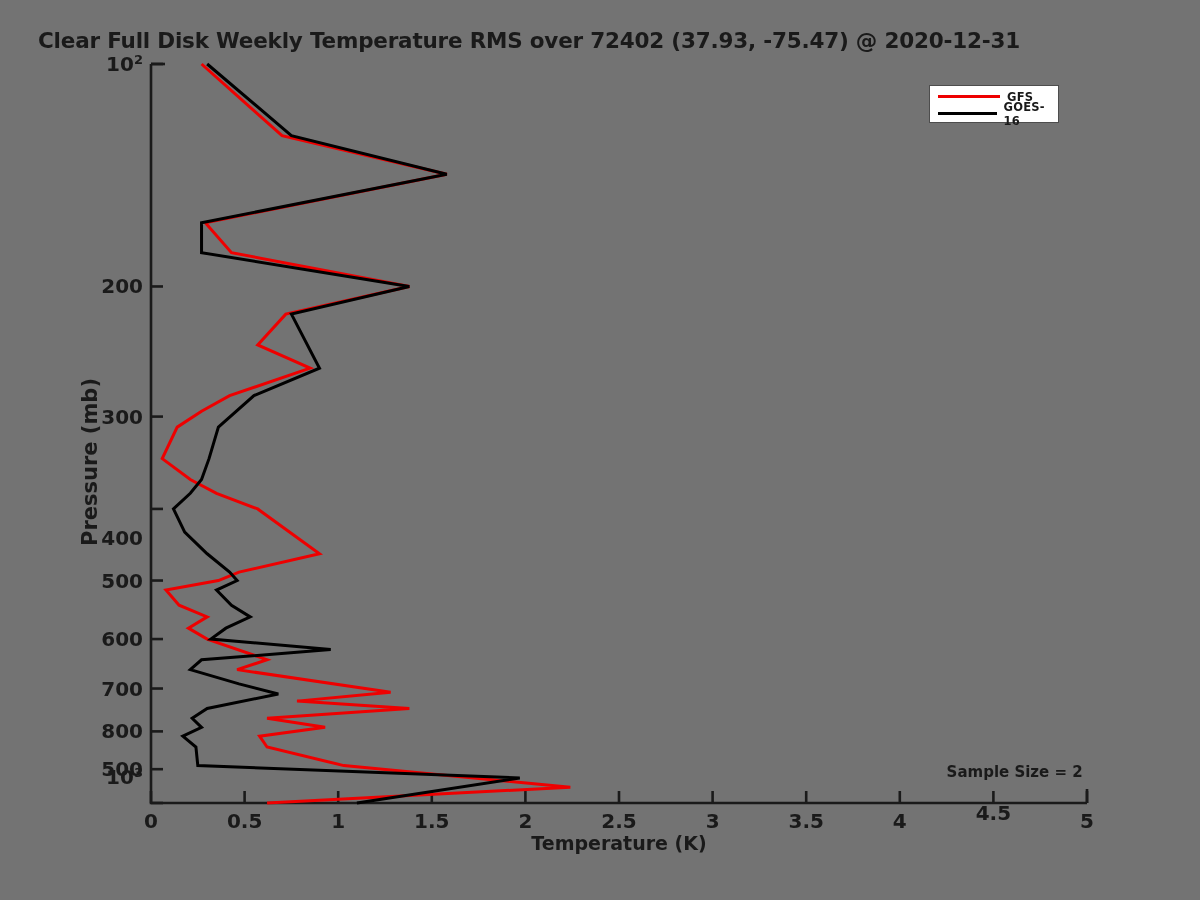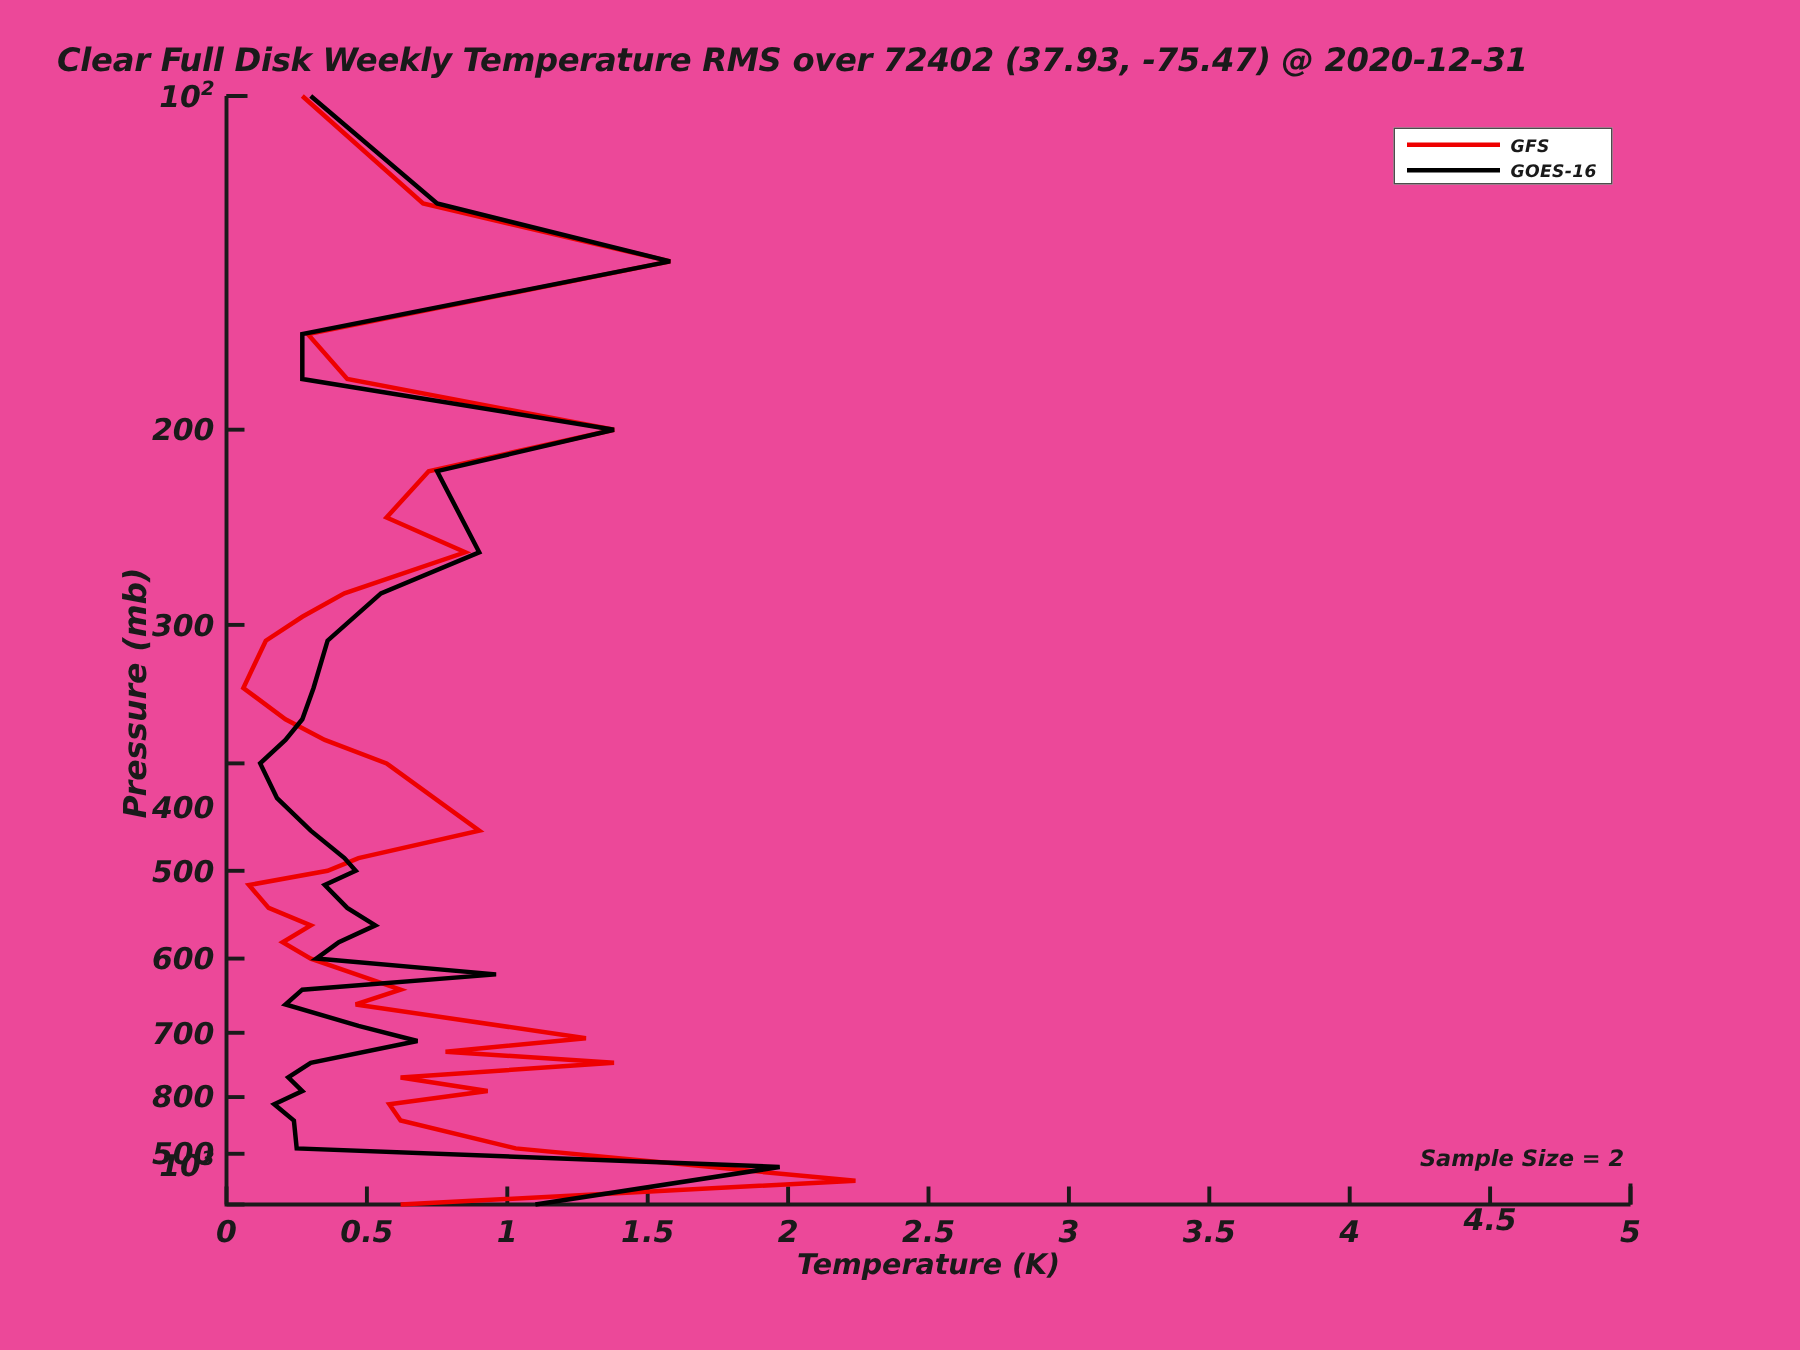--- a/index.html
+++ b/index.html
@@ -5,7 +5,7 @@
   html,body{margin:0;padding:0;background:#ffffff;}
   body{width:1200px;height:900px;overflow:hidden;
        font-family:"DejaVu Sans","Liberation Sans",sans-serif;}
-  #root{position:relative;width:1200px;height:900px;background:#ec4899;font-style:italic;}
+  #root{position:relative;width:1200px;height:900px;background:#737373;}
 
   #chart-title{
     position:absolute; left:38px; top:28px;

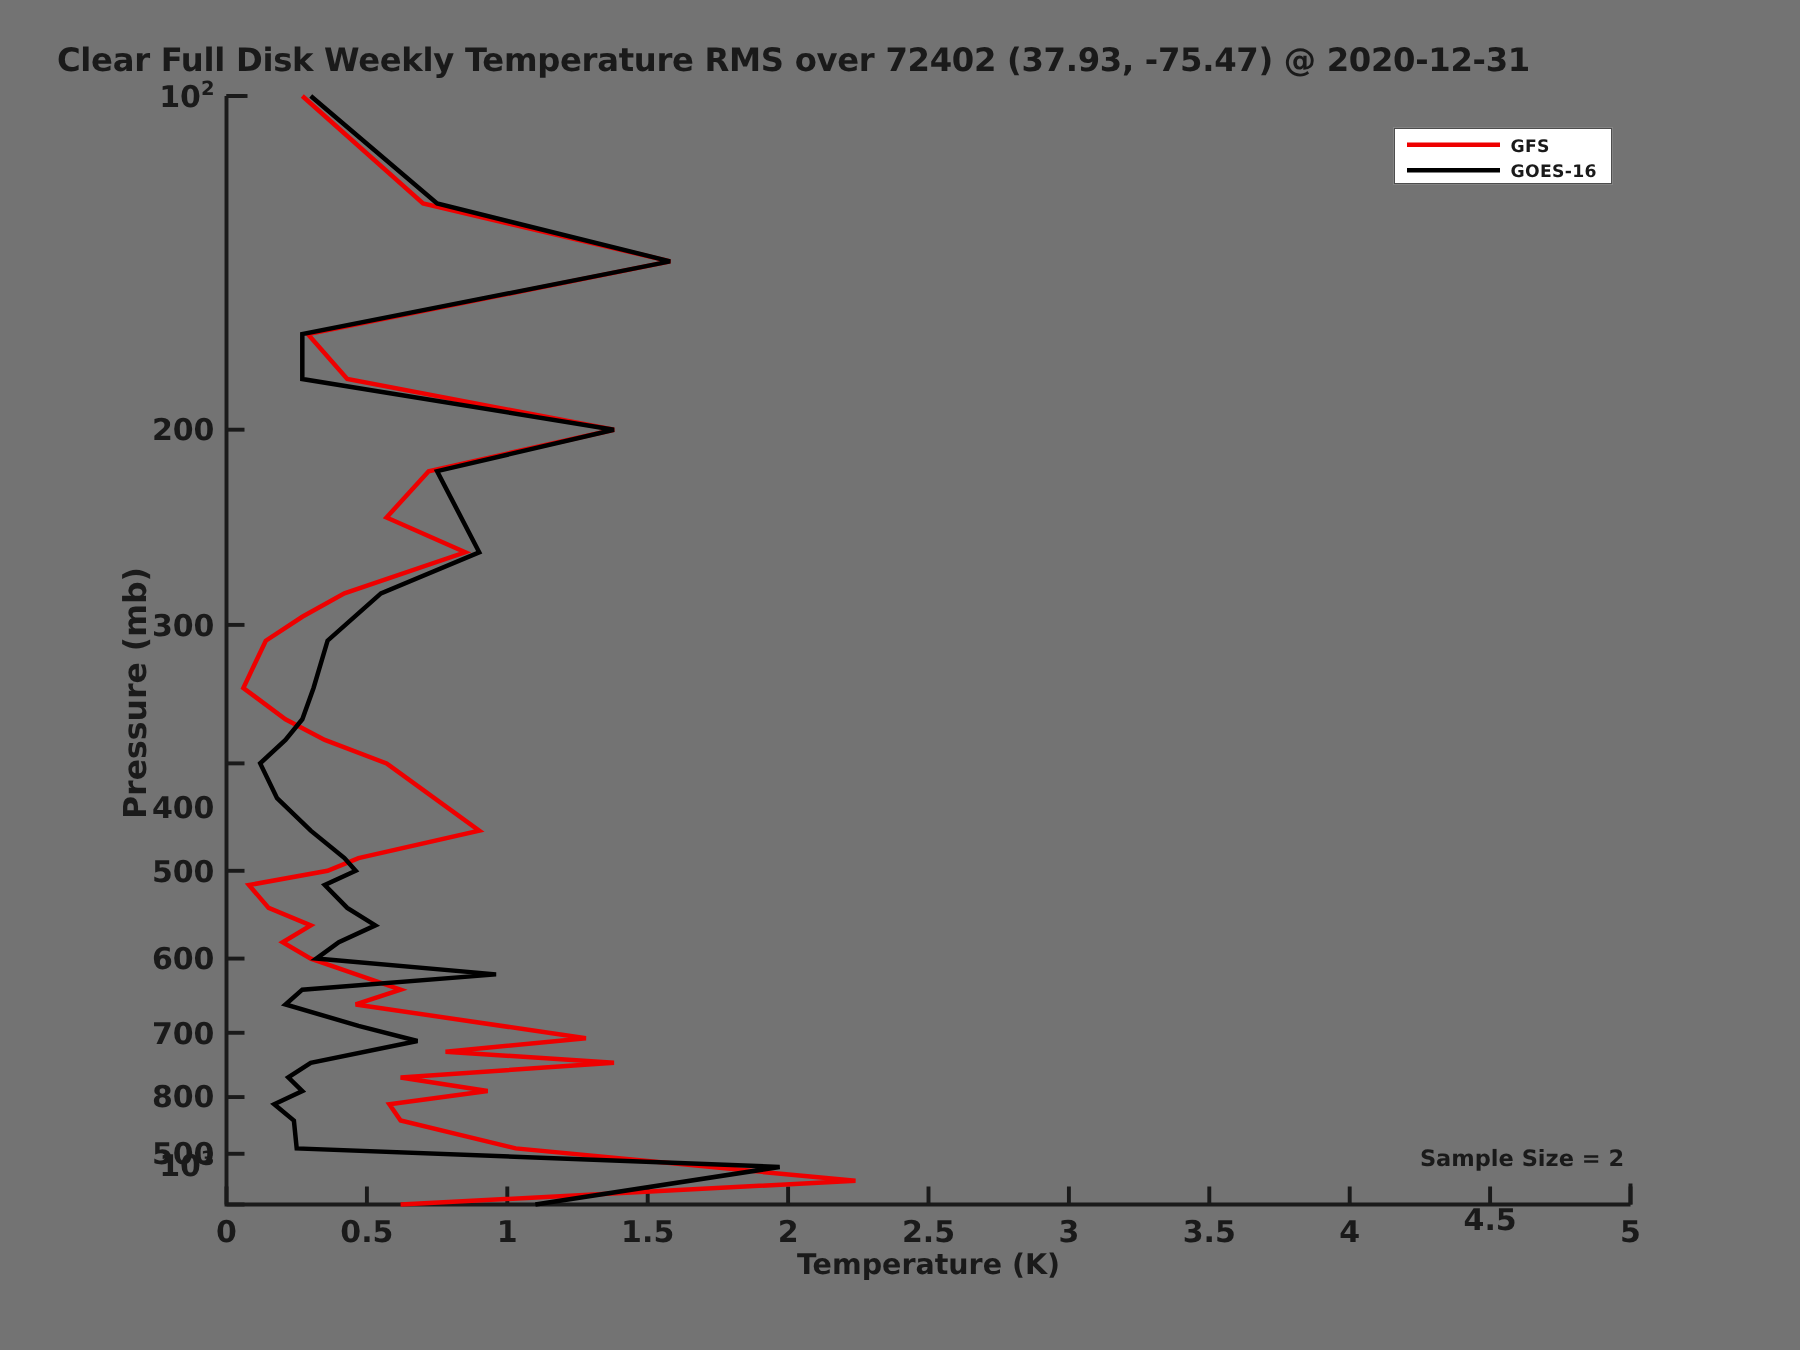--- a/index.html
+++ b/index.html
@@ -36,7 +36,7 @@
   }
 
   #legend-box{
-    position:absolute; left:929px; top:85px; width:146px; height:38px;
+    position:absolute; left:929px; top:85px; width:130px; height:38px;
     border:1.6px solid #4d4d4d; background:#fff; box-sizing:border-box;
   }
   .legend-row{

